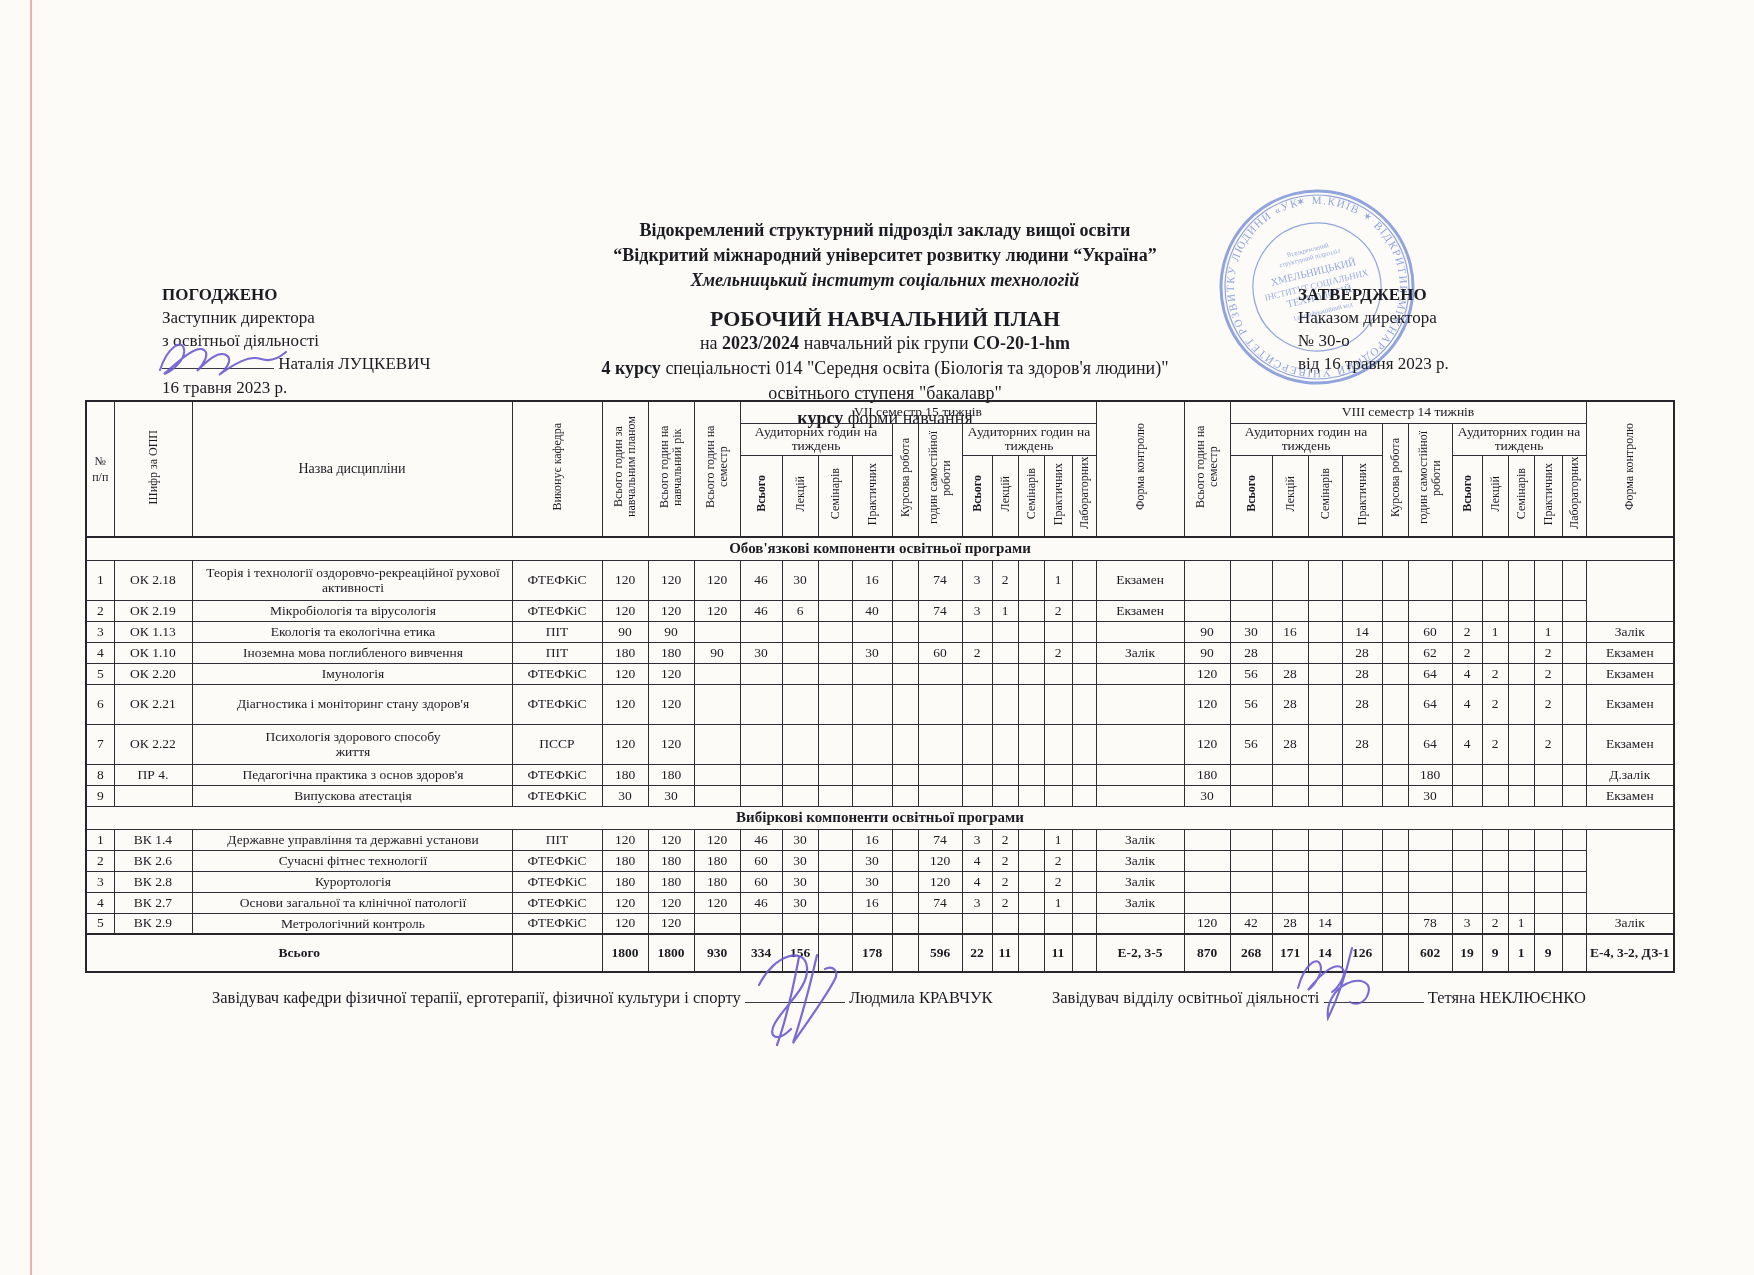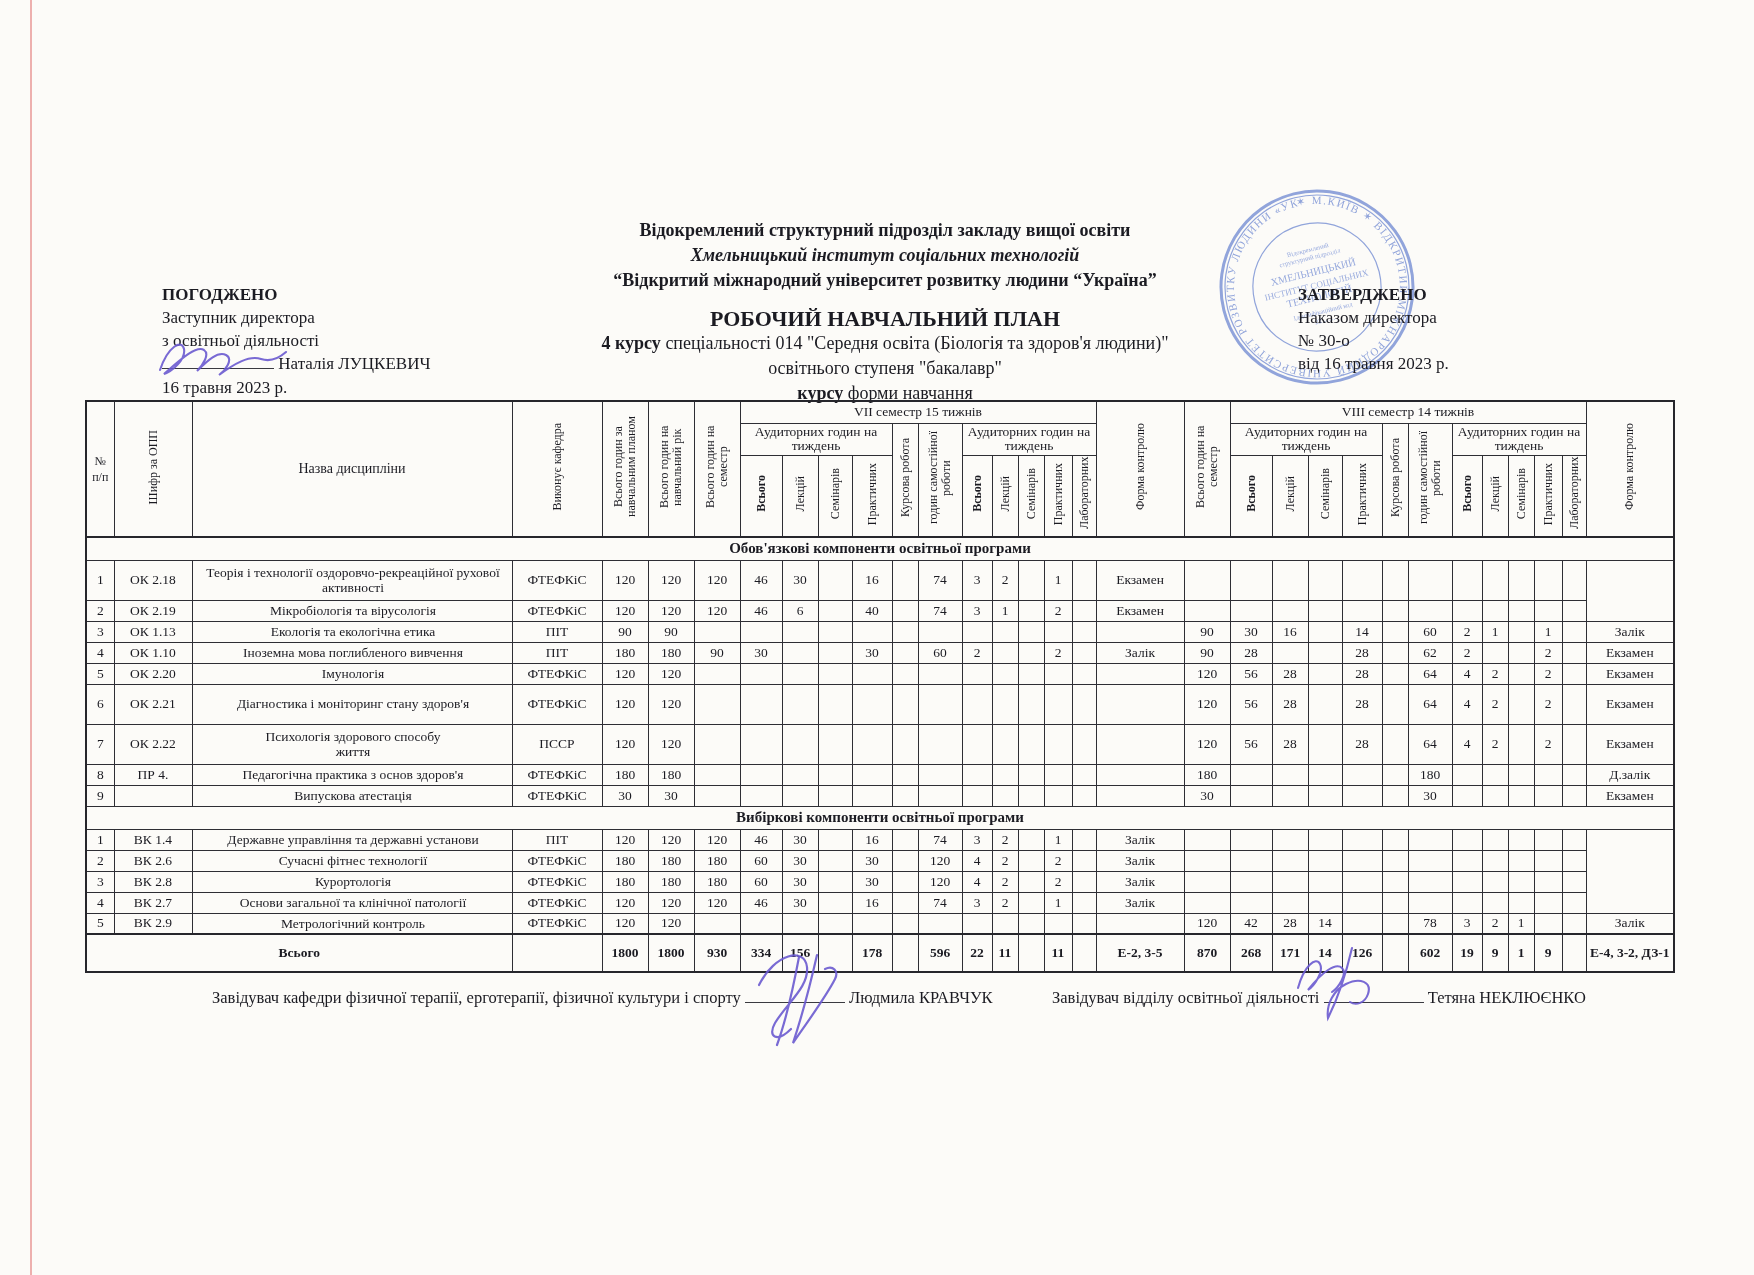--- a/index.html
+++ b/index.html
@@ -114,8 +114,8 @@
 
   <div class="center-head">
     <div class="l b">Відокремлений структурний підрозділ закладу вищої освіти</div>
+    <div class="l b">“Відкритий міжнародний університет розвитку людини “Україна”</div>
     <div class="l b i">Хмельницький інститут соціальних технологій</div>
-    <div class="l b">“Відкритий міжнародний університет розвитку людини “Україна”</div>
     <div class="doc-title">РОБОЧИЙ НАВЧАЛЬНИЙ ПЛАН</div>
     <div class="l"><span class="b">4 курсу</span><span> спеціальності 014 "Середня освіта (Біологія та здоров'я людини)"</span></div>
     <div class="l">освітнього ступеня "бакалавр"</div>

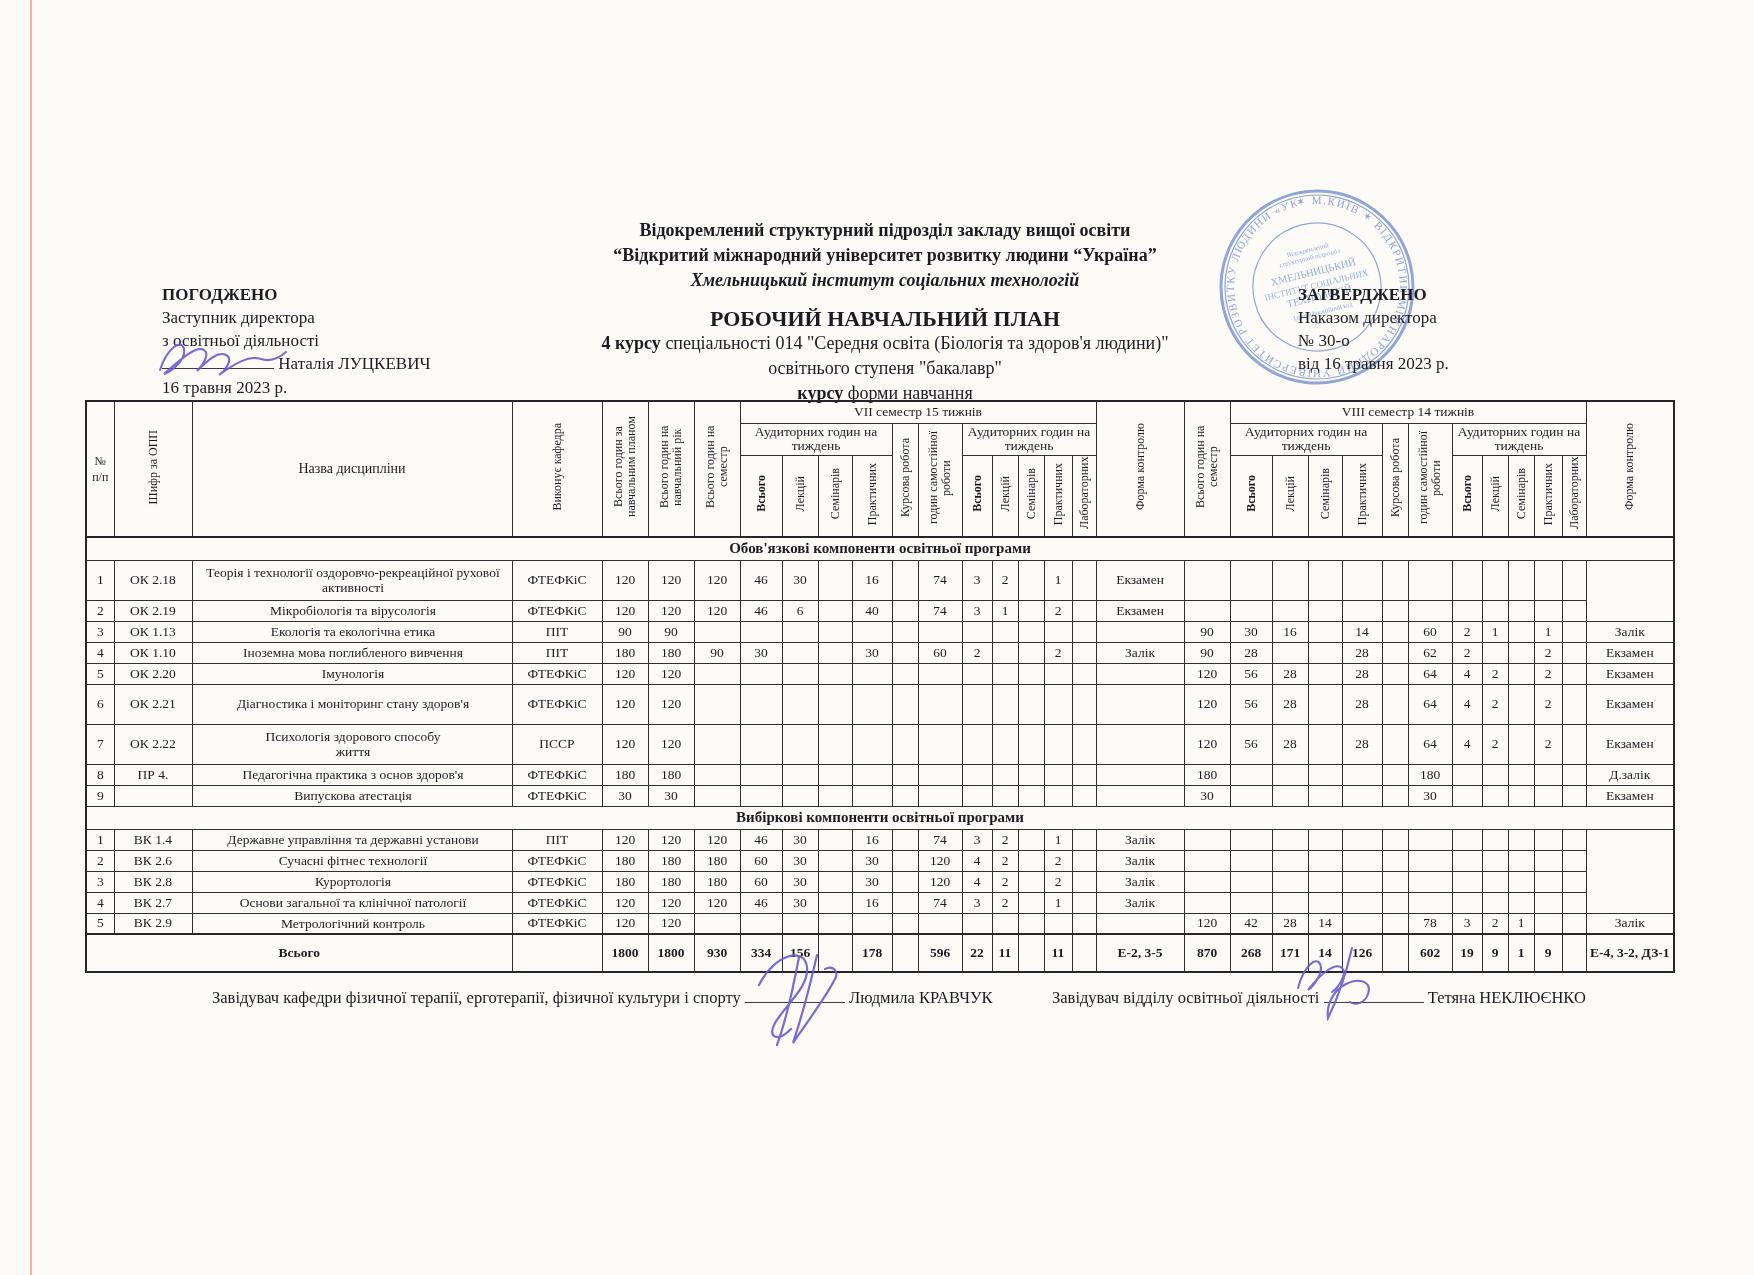--- a/index.html
+++ b/index.html
@@ -117,6 +117,7 @@
     <div class="l b">“Відкритий міжнародний університет розвитку людини “Україна”</div>
     <div class="l b i">Хмельницький інститут соціальних технологій</div>
     <div class="doc-title">РОБОЧИЙ НАВЧАЛЬНИЙ ПЛАН</div>
+    <div class="l"><span>на </span><span class="b">2023/2024</span><span> навчальний рік групи </span><span class="b">СО-20-1-hm</span></div>
     <div class="l"><span class="b">4 курсу</span><span> спеціальності 014 "Середня освіта (Біологія та здоров'я людини)"</span></div>
     <div class="l">освітнього ступеня "бакалавр"</div>
     <div class="l"><span class="b">курсу</span><span> форми навчання</span></div>

